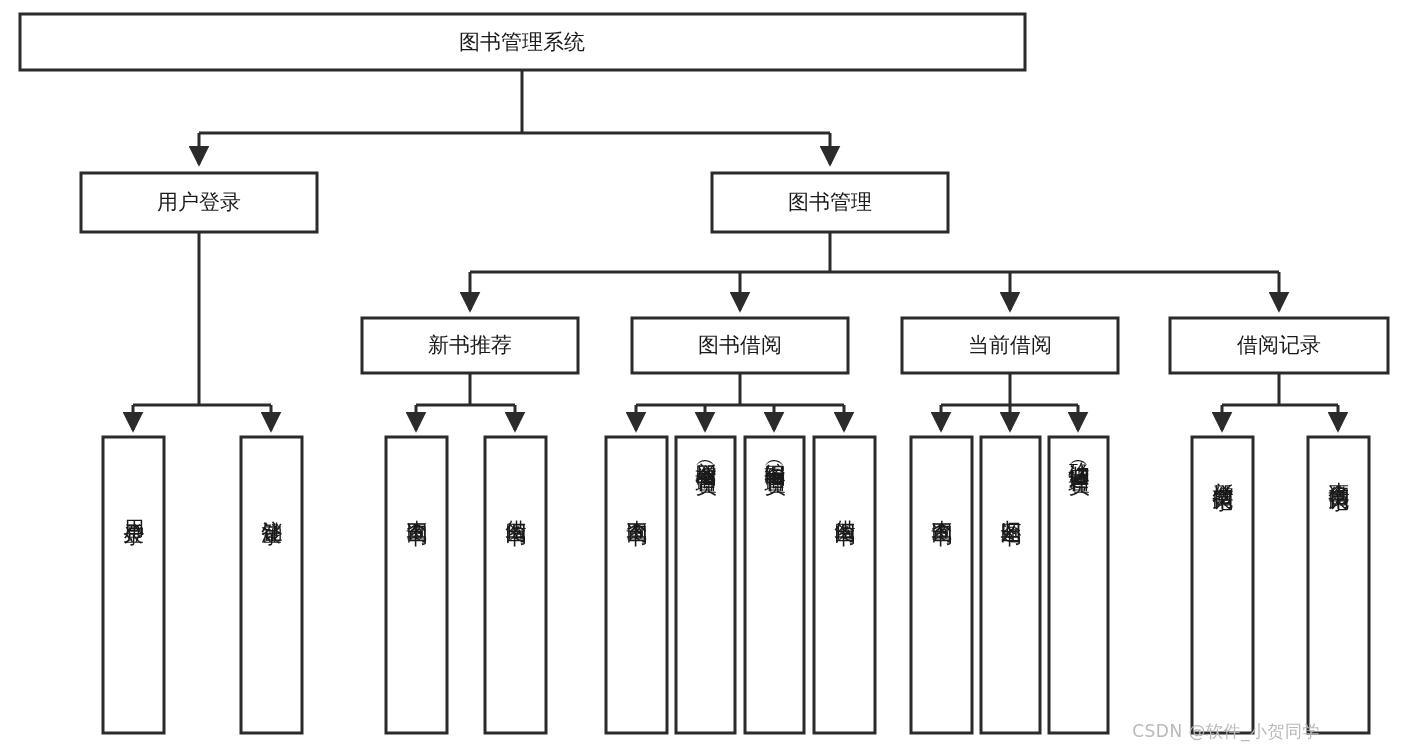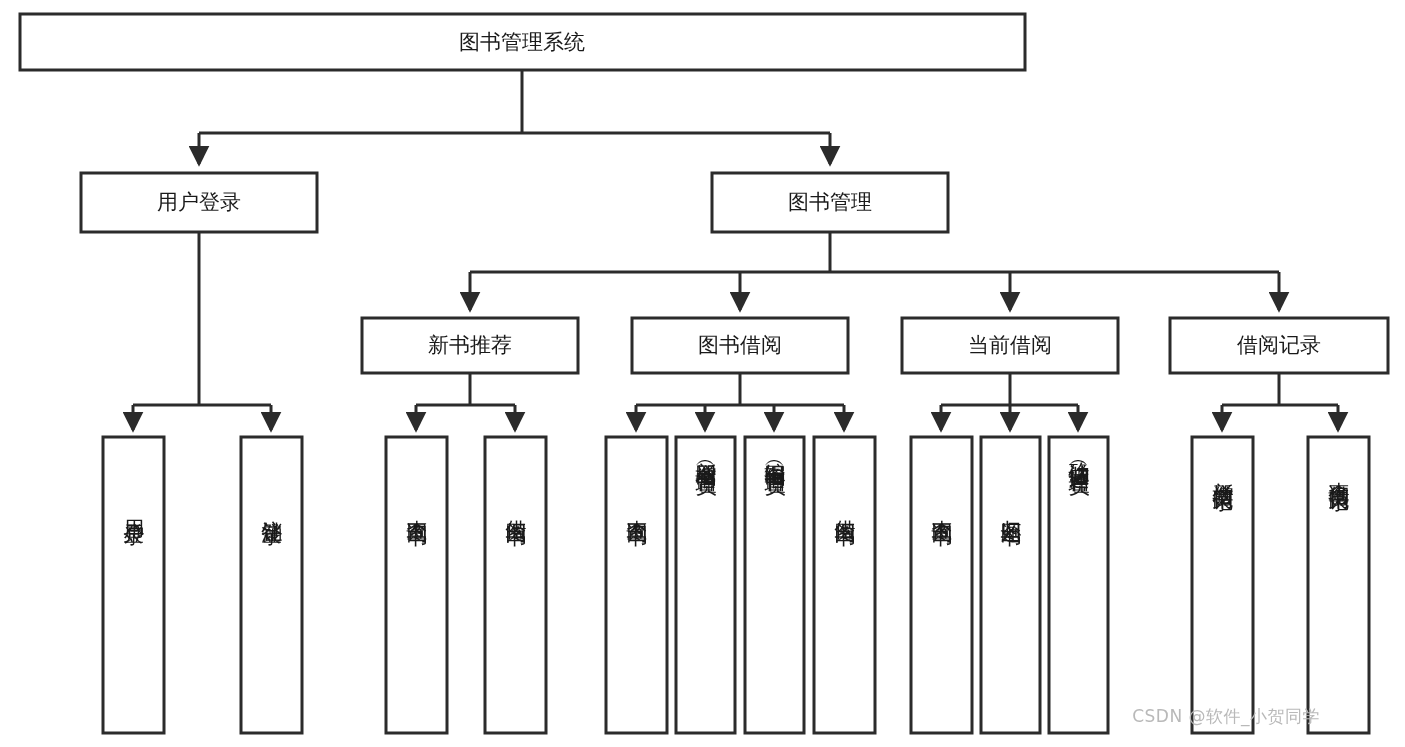--- a/index.html
+++ b/index.html
@@ -78,7 +78,7 @@
   .watermark {
     position: absolute;
     right: 14px;
-    bottom: 19px;
+    bottom: 4px;
     font-family: "DejaVu Sans", "Liberation Sans", sans-serif;
     font-size: 17px;
     color: #b9b9b9;

